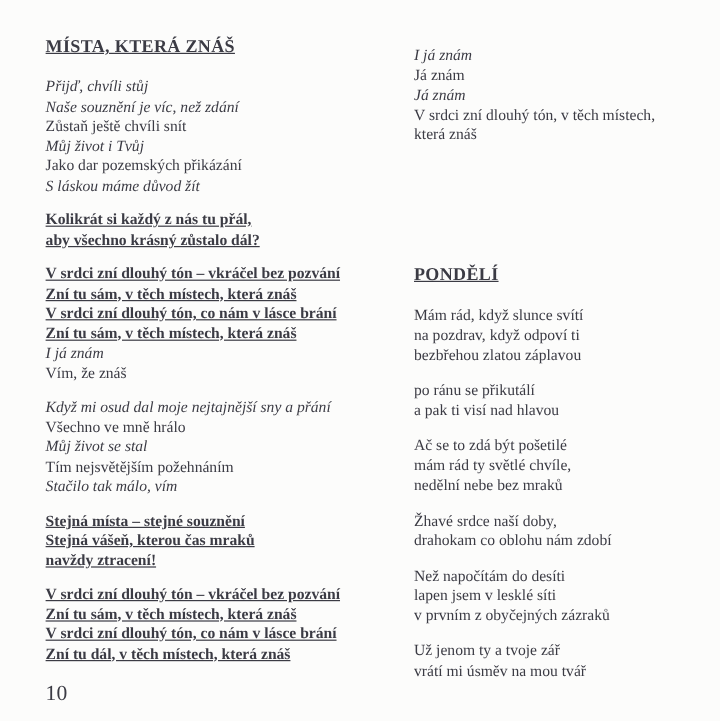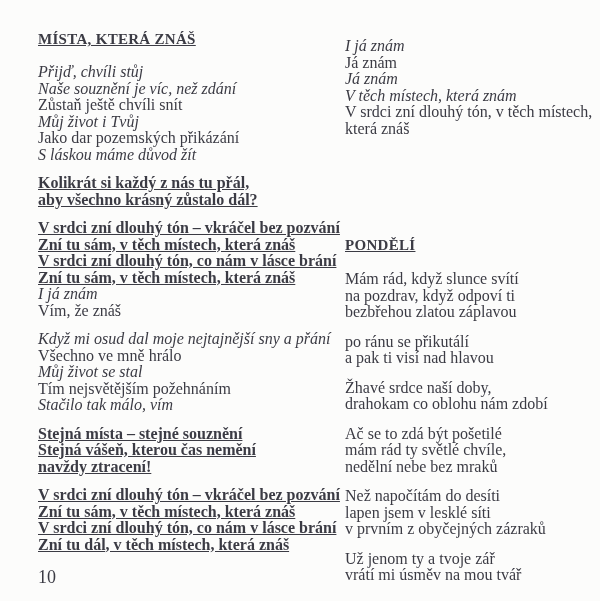--- a/index.html
+++ b/index.html
@@ -53,7 +53,7 @@
     margin-bottom: 13px;
   }
   .line {
-    font-size: 16px;
+    font-size: 13px;
     line-height: 16.5px;
     white-space: nowrap;
   }

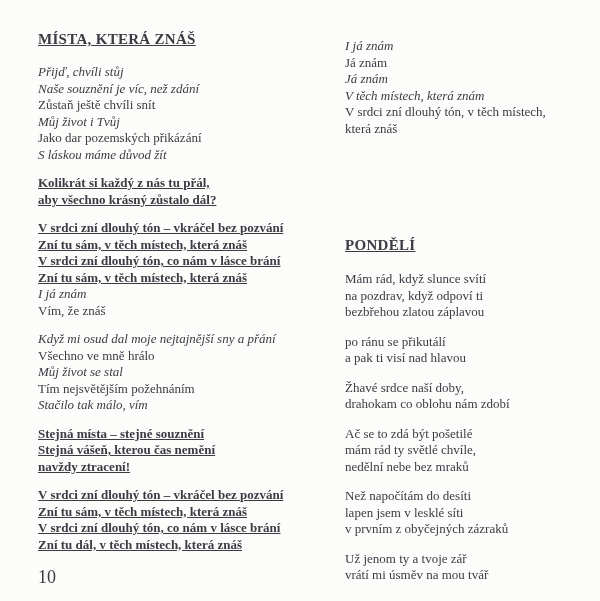--- a/index.html
+++ b/index.html
@@ -118,7 +118,6 @@
         <div class="line italic">I já znám</div>
         <div class="line regular">Já znám</div>
         <div class="line italic">Já znám</div>
-        <div class="line italic">V těch místech, která znám</div>
         <div class="line regular">V srdci zní dlouhý tón, v těch místech,</div>
         <div class="line regular">která znáš</div>
       </div>

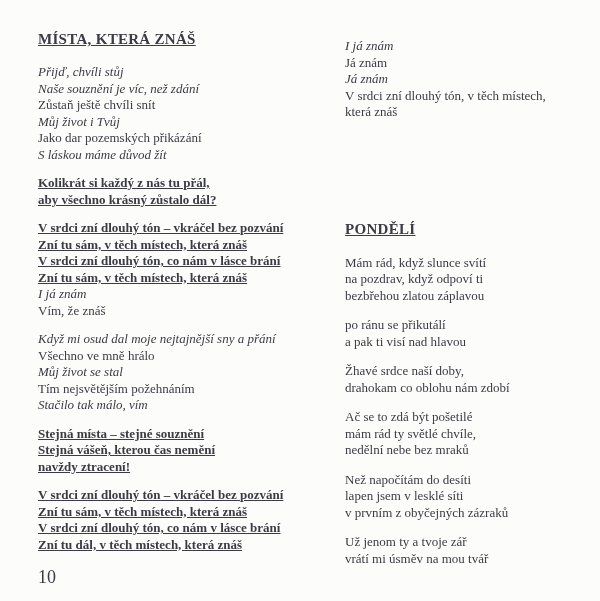--- a/index.html
+++ b/index.html
@@ -132,13 +132,13 @@
         <div class="line regular">a pak ti visí nad hlavou</div>
       </div>
       <div class="stanza">
-        <div class="line regular">Žhavé srdce naší doby,</div>
-        <div class="line regular">drahokam co oblohu nám zdobí</div>
-      </div>
-      <div class="stanza">
         <div class="line regular">Ač se to zdá být pošetilé</div>
         <div class="line regular">mám rád ty světlé chvíle,</div>
         <div class="line regular">nedělní nebe bez mraků</div>
+      </div>
+      <div class="stanza">
+        <div class="line regular">Žhavé srdce naší doby,</div>
+        <div class="line regular">drahokam co oblohu nám zdobí</div>
       </div>
       <div class="stanza">
         <div class="line regular">Než napočítám do desíti</div>

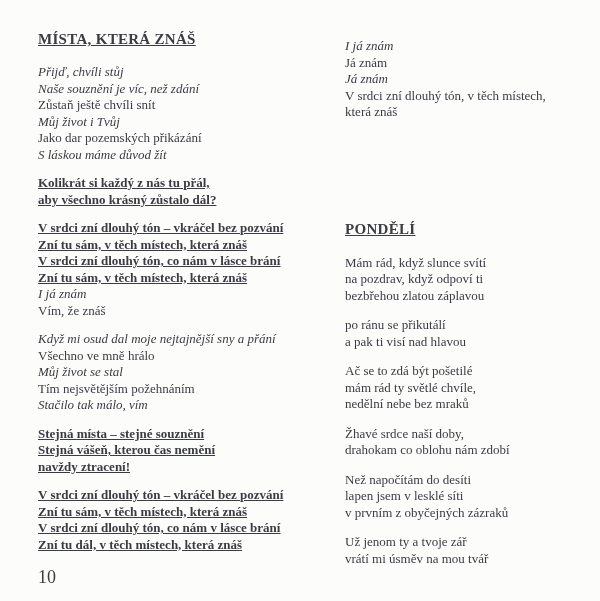--- a/index.html
+++ b/index.html
@@ -103,7 +103,7 @@
       </div>
       <div class="stanza">
         <div class="line bold">Stejná místa – stejné souznění</div>
-        <div class="line bold">Stejná vášeň, kterou čas nemění</div>
+        <div class="line bold">Stejná vášeň, kterou čas mraků</div>
         <div class="line bold">navždy ztracení!</div>
       </div>
       <div class="stanza">

